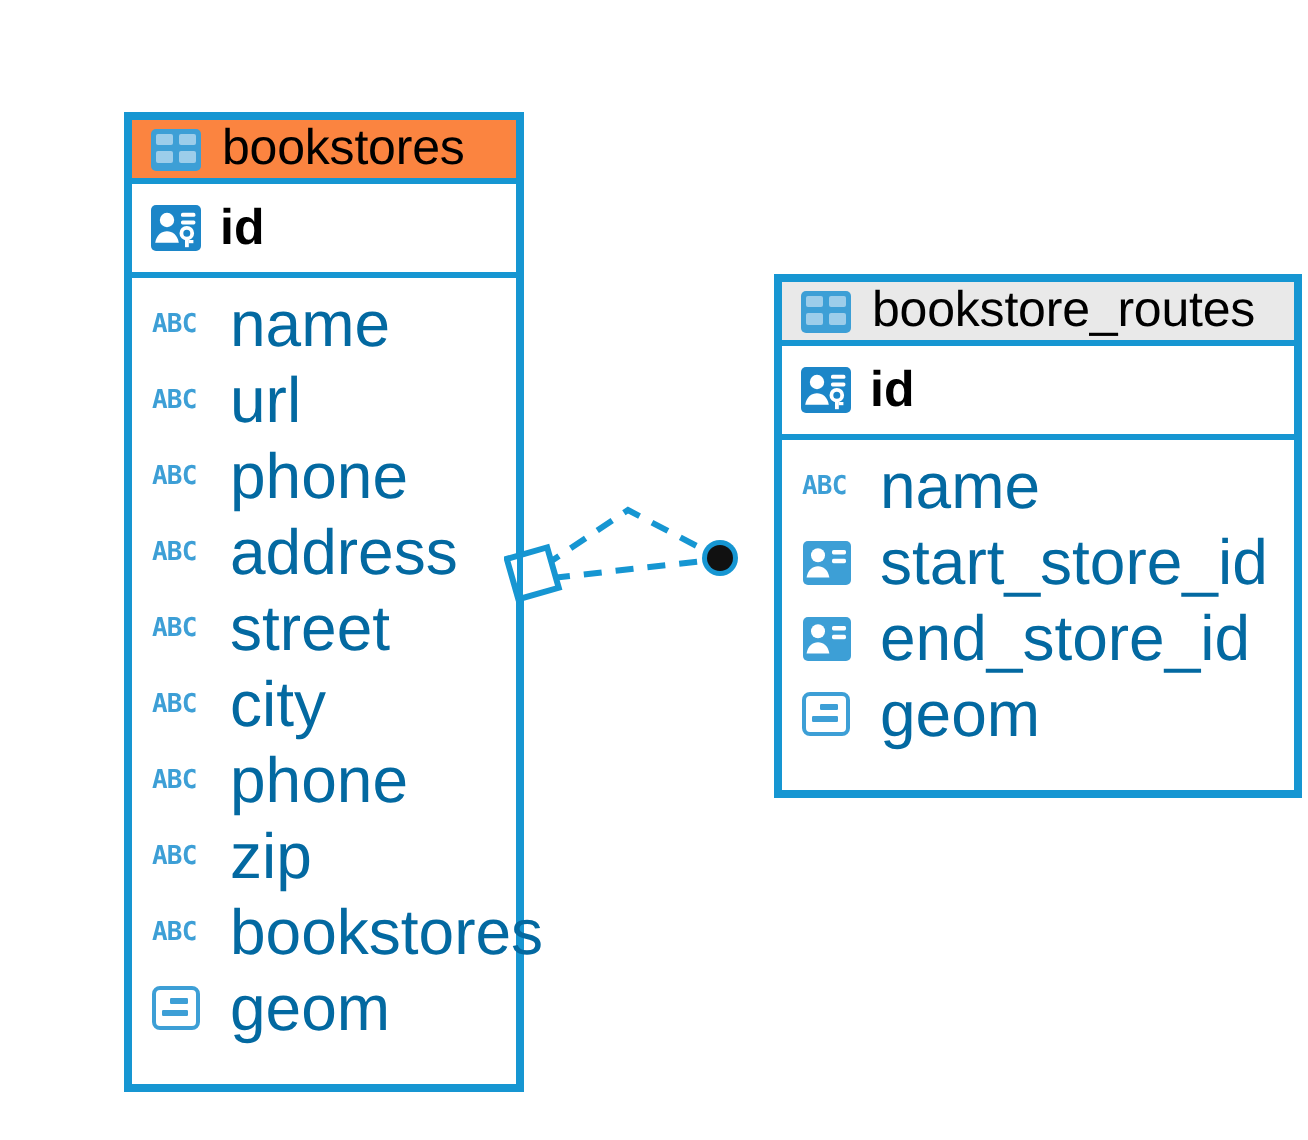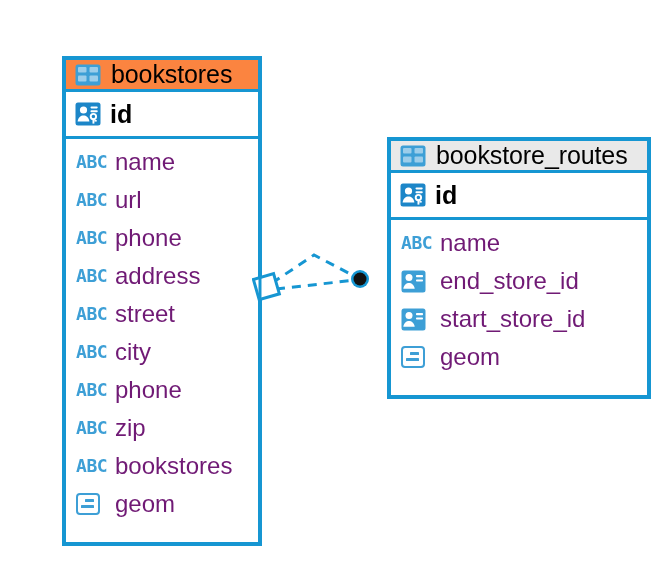--- a/index.html
+++ b/index.html
@@ -100,7 +100,7 @@
 
   .abc-icon {
     font-family: "DejaVu Sans Mono", monospace;
-    font-size: 18px;
+    font-size: 13px;
     font-weight: bold;
     color: #3d9fd6;
     letter-spacing: -0.4px;

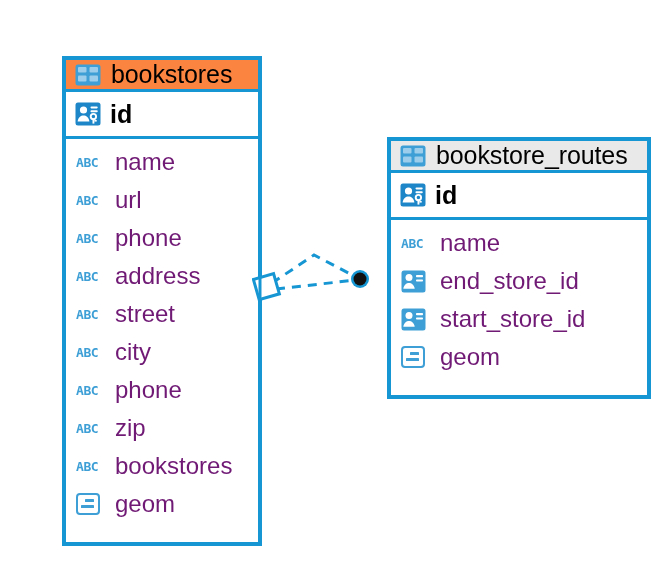--- a/index.html
+++ b/index.html
@@ -82,8 +82,8 @@
     box-sizing: border-box;
   }
   .field-label {
-    font-size: 24px;
-    color: #701a75;
+    font-size: 32px;
+    color: #0369a1;
     margin-left: 9px;
     white-space: nowrap;
     line-height: 1;

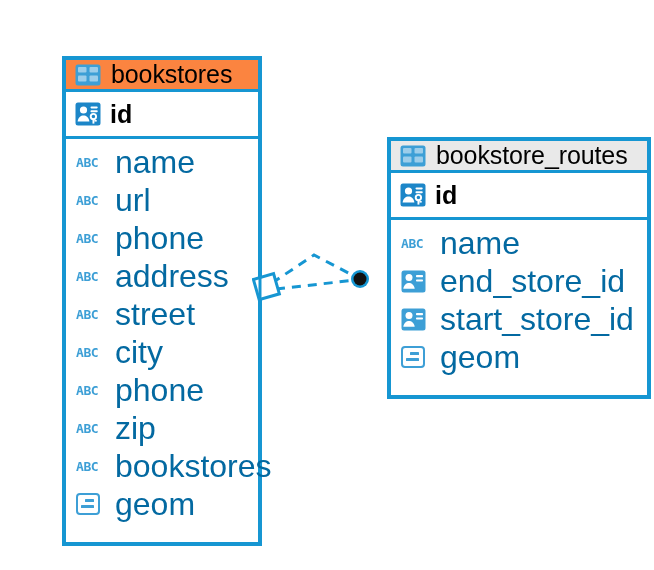--- a/index.html
+++ b/index.html
@@ -266,7 +266,7 @@
             <rect x="15" y="9.4" width="7" height="2.2" rx="0.8" fill="#ffffff"></rect>
           </svg>
         </span>
-        <span class="field-label">end_store_id</span>
+        <span class="field-label">start_store_id</span>
       </div>
 
       <div class="field-row">
@@ -279,7 +279,7 @@
             <rect x="15" y="9.4" width="7" height="2.2" rx="0.8" fill="#ffffff"></rect>
           </svg>
         </span>
-        <span class="field-label">start_store_id</span>
+        <span class="field-label">end_store_id</span>
       </div>
 
       <div class="field-row">

